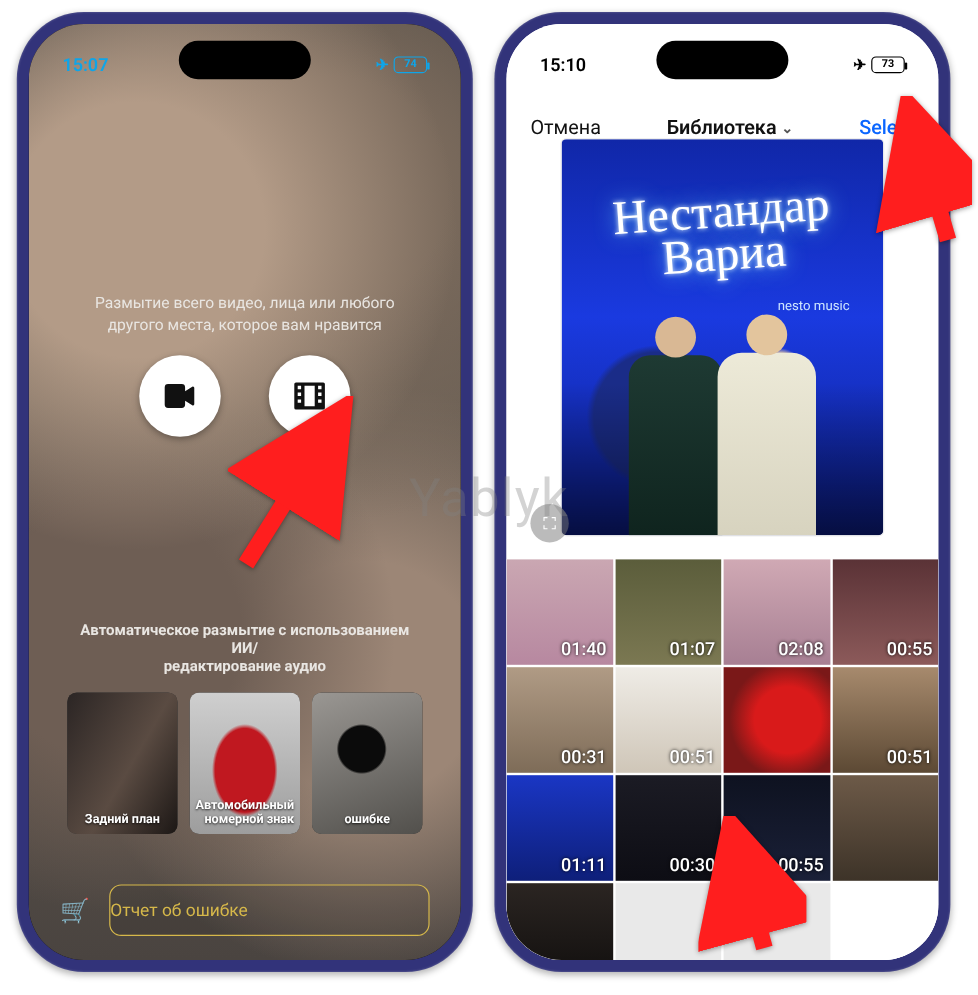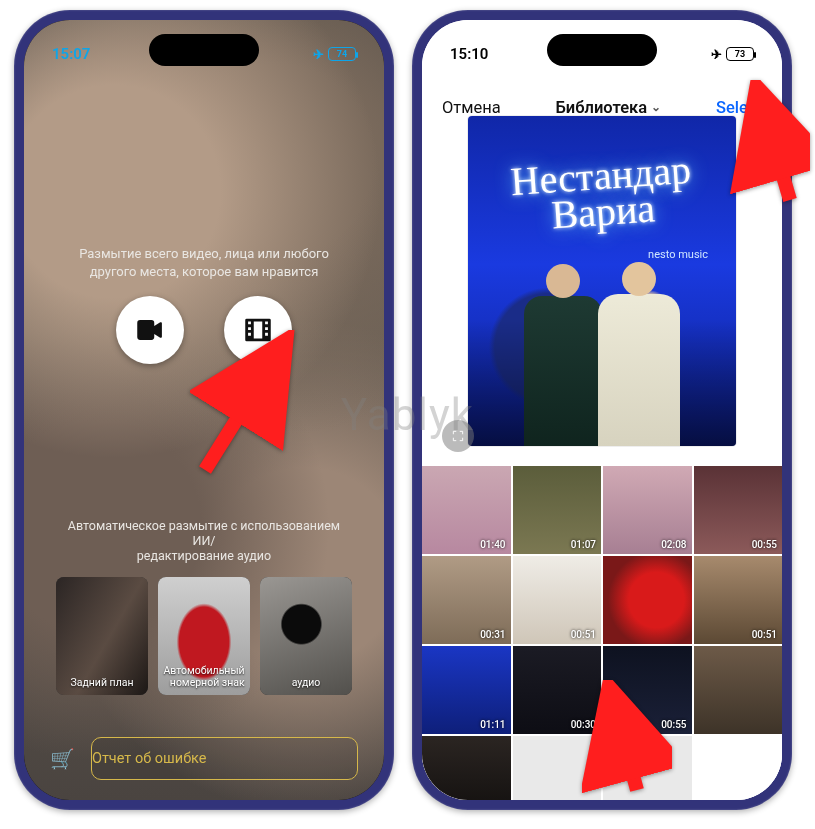--- a/index.html
+++ b/index.html
@@ -102,6 +102,7 @@
     position: absolute; left: 0; right: 0; top: 498px;
     color: #e9e6e2; text-align: center; font-size: 12.5px;
     padding: 0 32px;
+    font-weight: bold;
   }
   .feature-row {
     display: flex; gap: 10px; justify-content: center; margin-top: 14px;

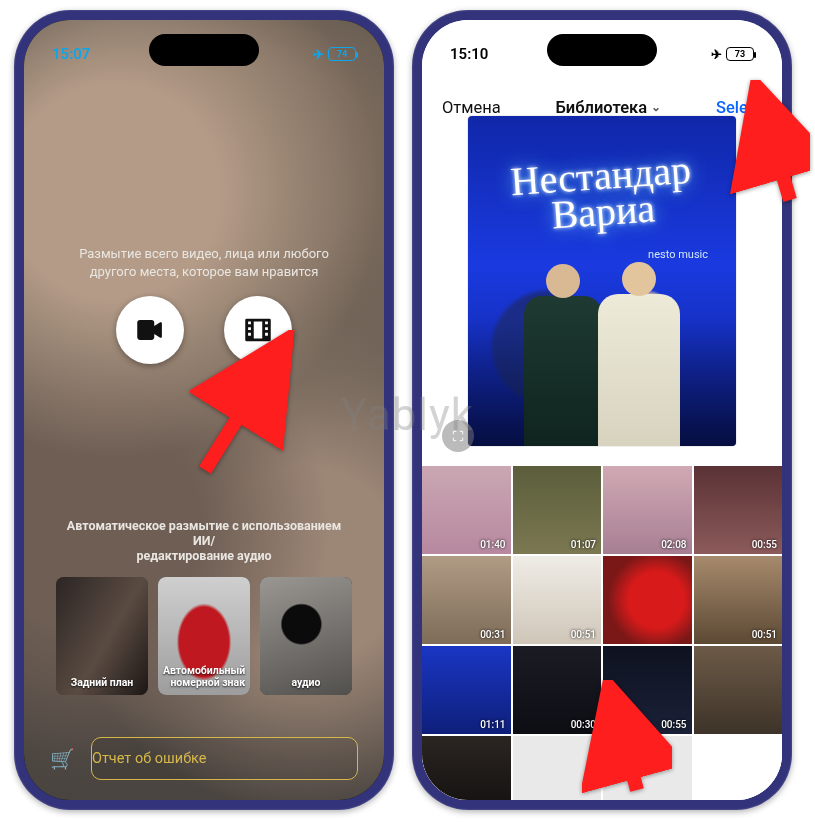--- a/index.html
+++ b/index.html
@@ -202,7 +202,7 @@
   .cell { position:relative; background:#666; overflow:hidden; }
   .dur {
     position:absolute; right:5px; bottom:4px; color:#fff;
-    font-size:10px; font-weight:500; text-shadow:0 0 3px #000;
+    font-size:15px; font-weight:500; text-shadow:0 0 3px #000;
   }
   
   .c0{background:linear-gradient(#caa7b2,#b788a0);}

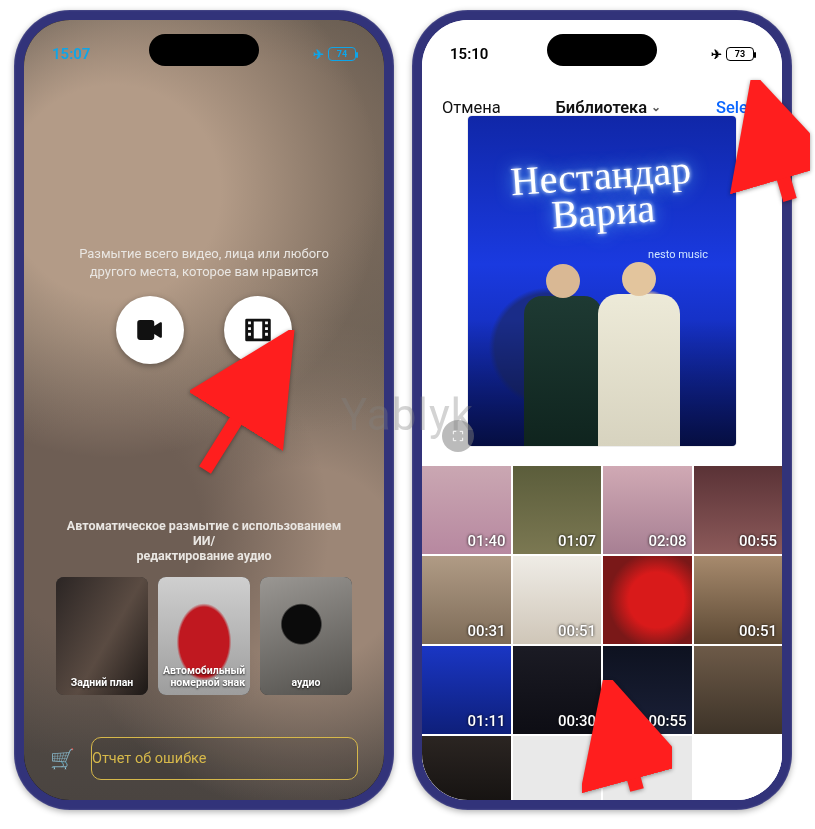--- a/index.html
+++ b/index.html
@@ -284,7 +284,7 @@
           </div>
           <div class="feature f3">
             <div class="thumb-bg"></div>
-            <span class="caption">аудио</span>
+            <span class="caption">ошибке</span>
           </div>
         </div>
       </div>

